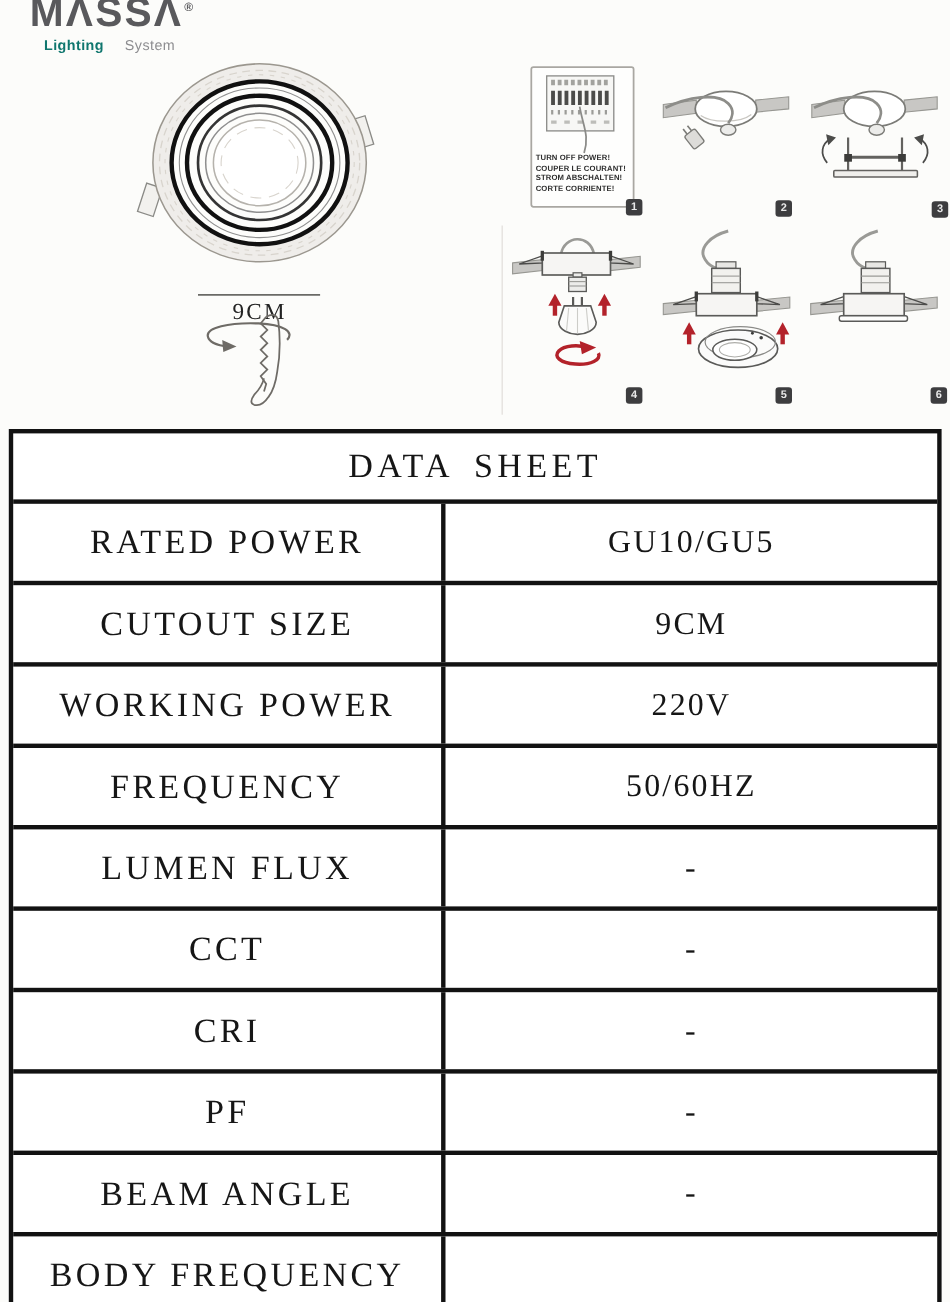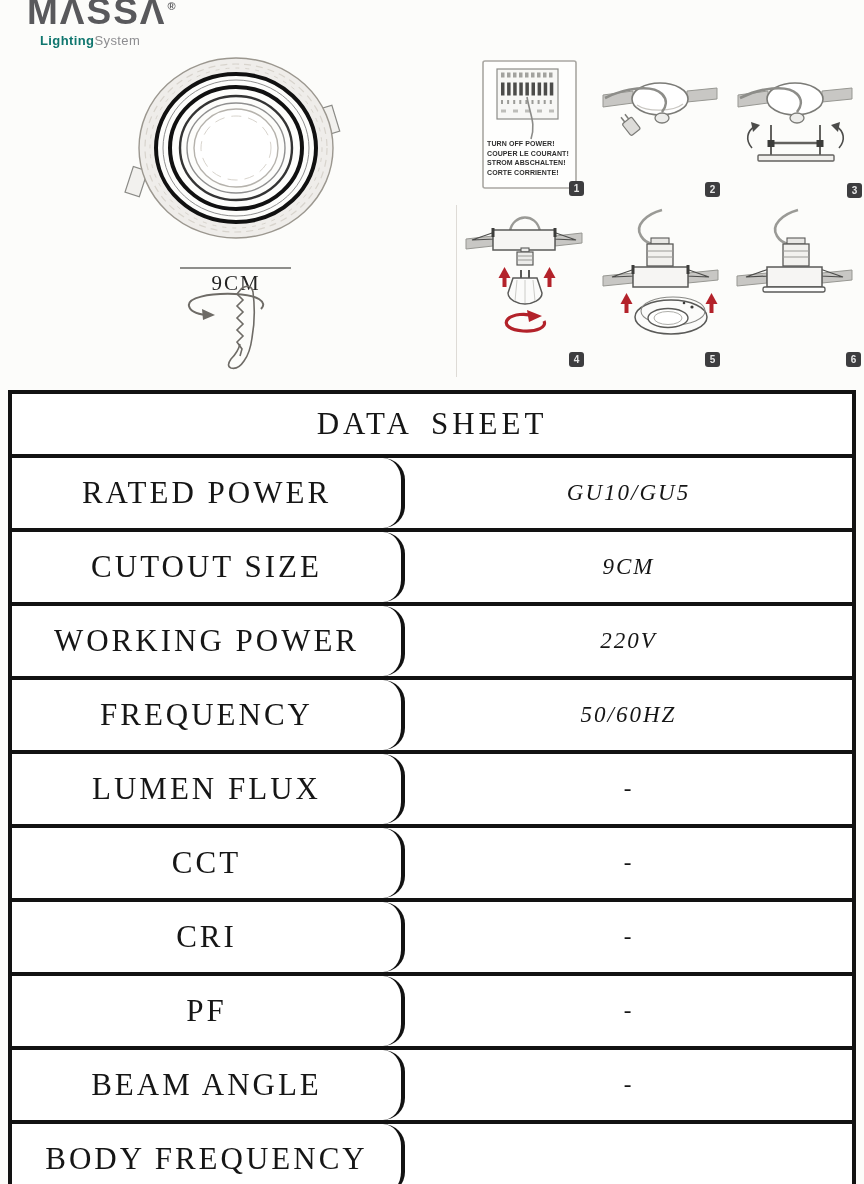--- a/index.html
+++ b/index.html
@@ -13,7 +13,7 @@
   .logo .reg{font-size:11px;vertical-align:14px;font-weight:bold;margin-left:1px;}
   .logo .subtitle{margin:3px 0 0 13px;font-size:13px;letter-spacing:.4px;}
   .logo .sub-bold{font-weight:bold;color:#0f766e;}
-  .logo .sub-light{font-weight:normal;color:#8d8d90;margin-left:0;}
+  .logo .sub-light{font-weight:normal;color:#8d8d90;margin-left:19px;}
 
   
   svg{position:absolute;overflow:visible;}

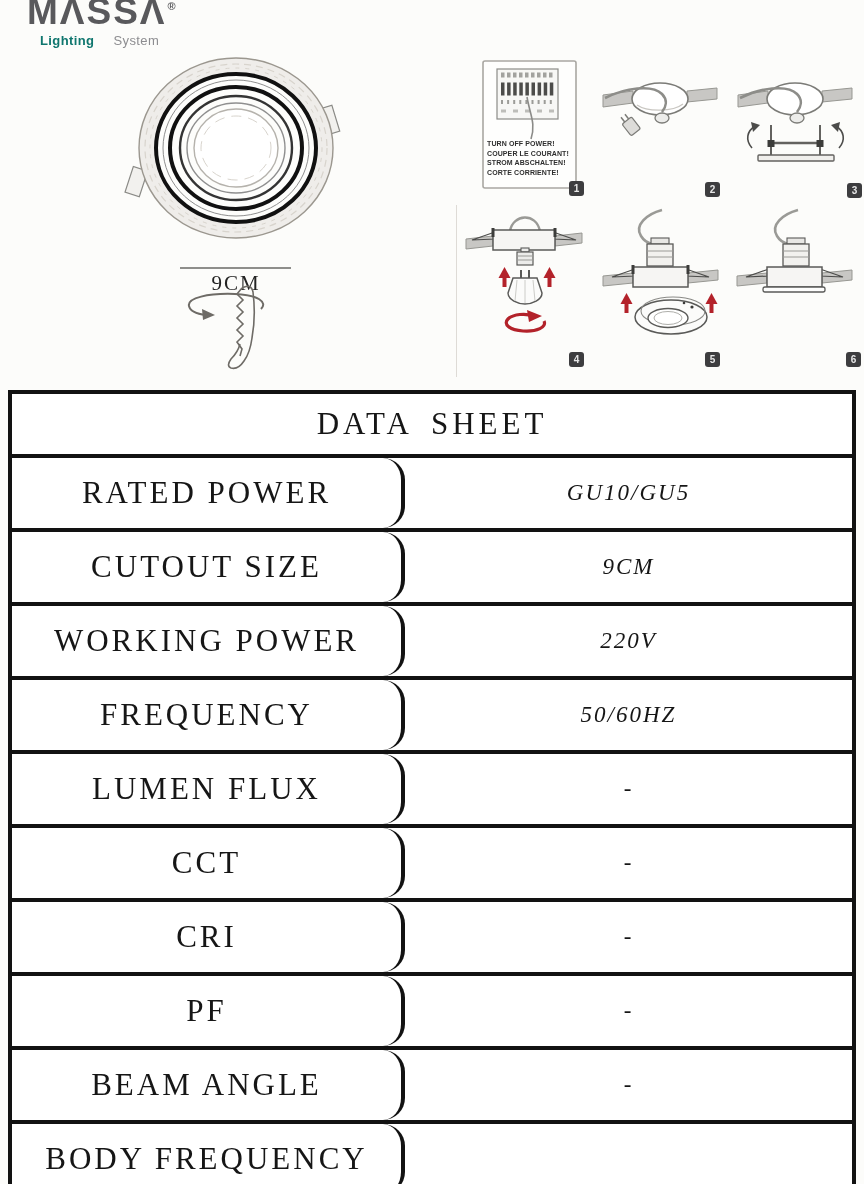--- a/index.html
+++ b/index.html
@@ -47,7 +47,7 @@
   .ds-row{display:flex;border-top:4px solid var(--table_border);height:70px;}
   .ds-label{width:389px;border-right:4px solid var(--table_border);
             display:flex;align-items:center;justify-content:center;
-            font-size:31px;letter-spacing:3px;border-radius:22px;}
+            font-size:31px;letter-spacing:3px;}
   .ds-value{flex:1;display:flex;align-items:center;justify-content:center;
             font-size:23px;letter-spacing:2px;font-style:italic;}
 </style>

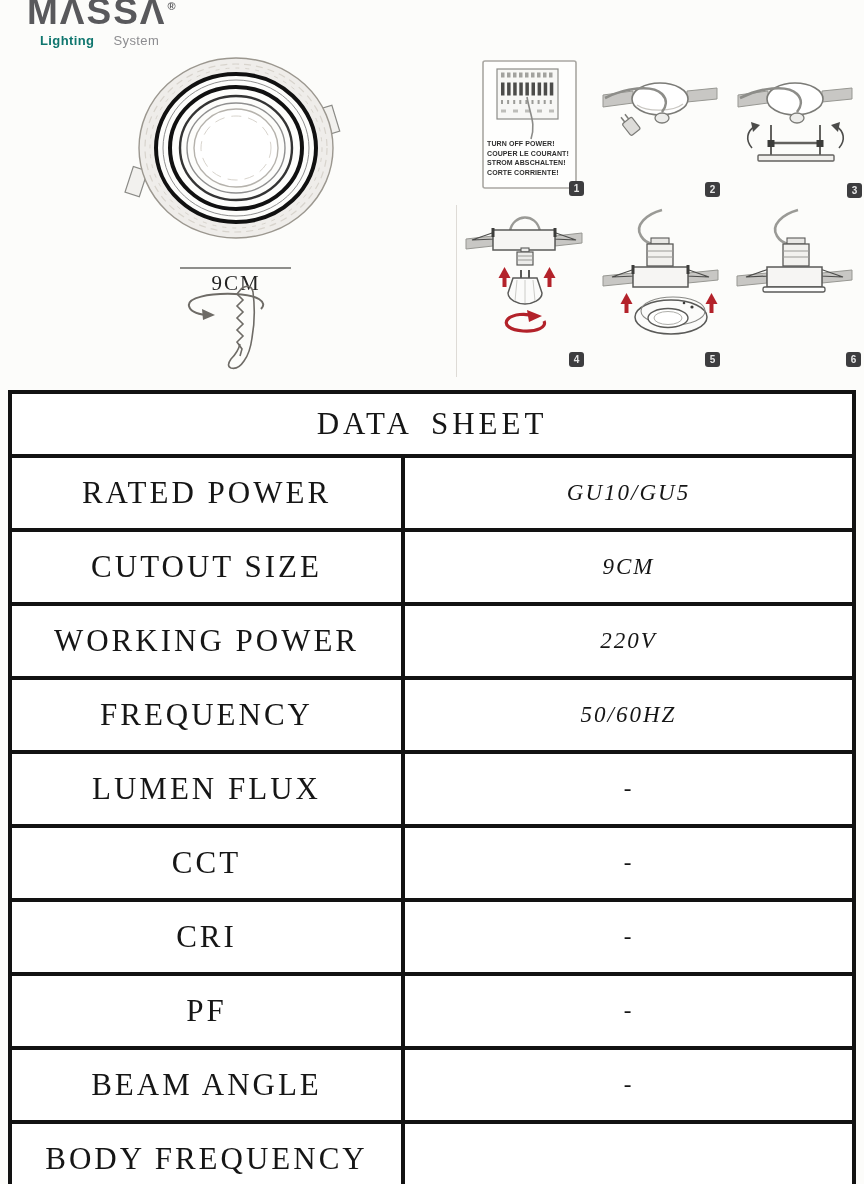--- a/index.html
+++ b/index.html
@@ -49,7 +49,7 @@
             display:flex;align-items:center;justify-content:center;
             font-size:31px;letter-spacing:3px;}
   .ds-value{flex:1;display:flex;align-items:center;justify-content:center;
-            font-size:23px;letter-spacing:2px;font-style:italic;}
+            font-size:29px;letter-spacing:2px;}
 </style>
 </head>
 <body>

